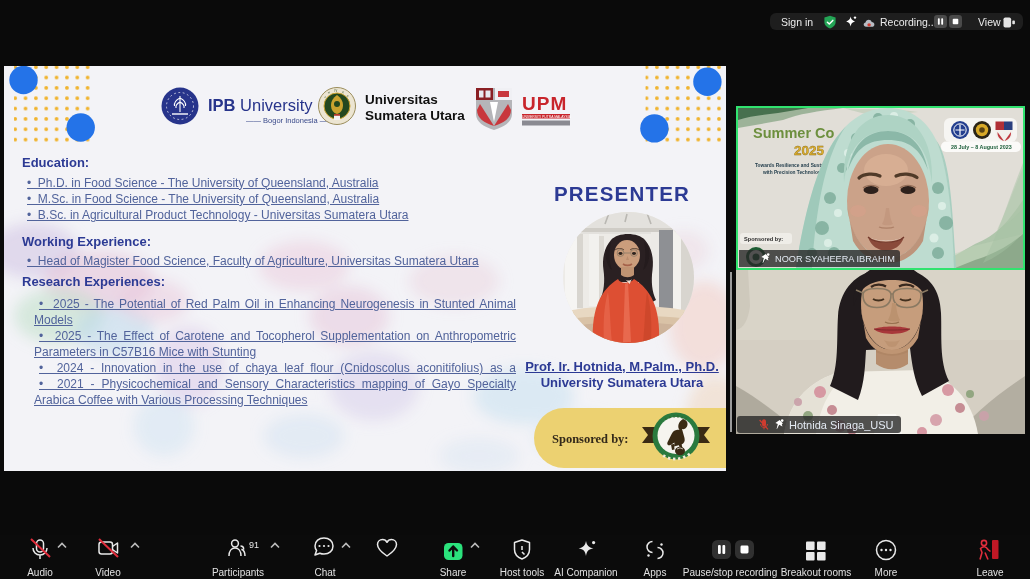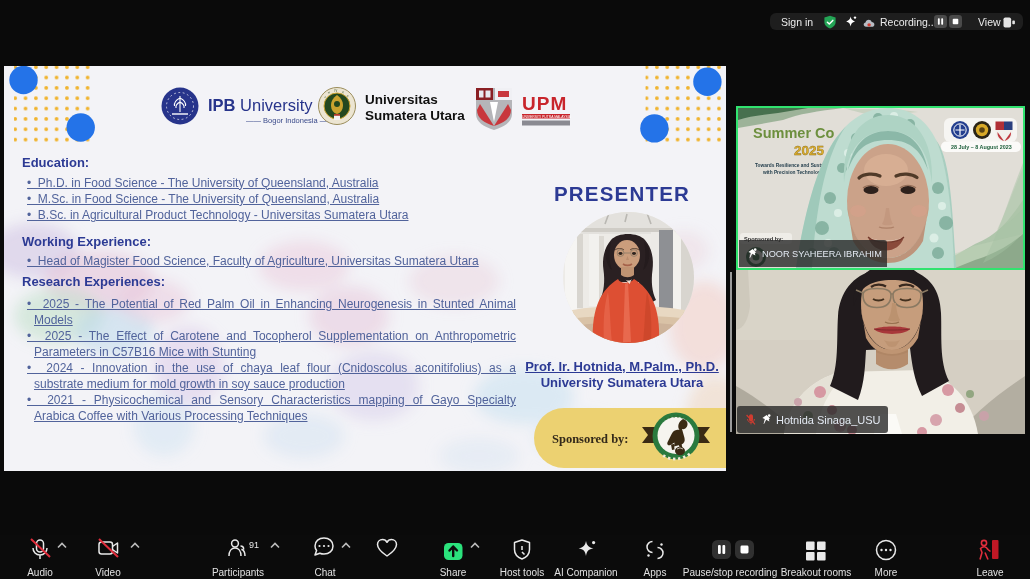--- a/index.html
+++ b/index.html
@@ -25,7 +25,7 @@
          overflow:hidden;}
   .vlabel{position:absolute;left:1px;bottom:1px;background:rgba(40,40,40,.8);
           color:#e3e9f2;font-size:11px;display:flex;align-items:center;
-          height:27px;padding:0 7px 0 8px;border-radius:3px;margin-top:8px;}
+          height:17px;padding:0 7px 0 21px;border-radius:3px;margin-top:8px;}
 
   
   .tool{position:absolute;text-align:center;color:#e8e8e8;}

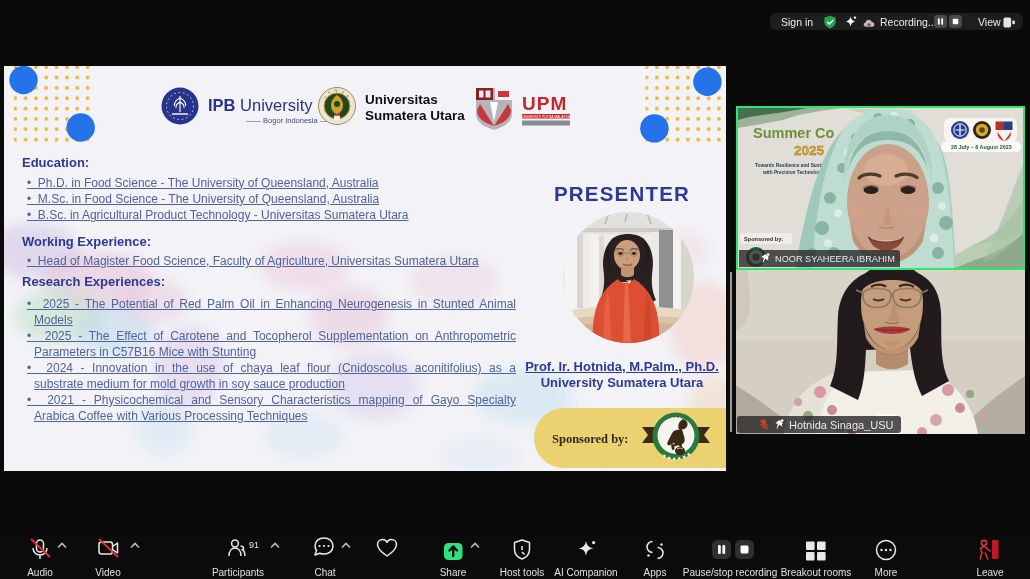--- a/index.html
+++ b/index.html
@@ -15,7 +15,7 @@
          overflow:hidden;}
   .nav{color:#2c3a94;font-weight:bold;}
   .body-blue{color:#51639b;text-decoration:underline;}
-  .j{text-align:justify;text-align-last:justify;white-space:nowrap;}
+  .j{text-align:justify;text-align-last:justify;white-space:nowrap;margin-left:12px;}
   .c{padding-left:7px;}
 
   

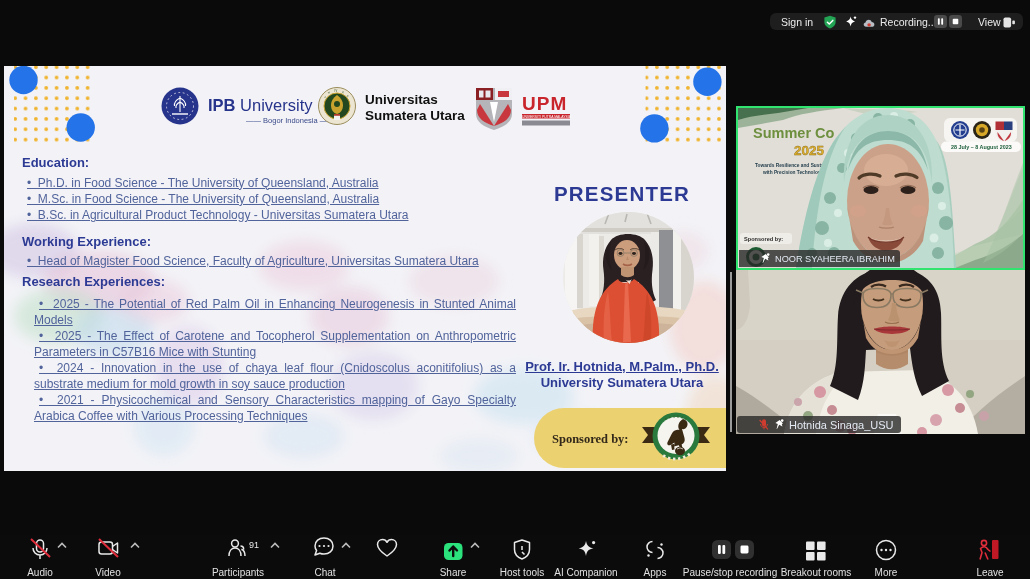--- a/index.html
+++ b/index.html
@@ -168,7 +168,6 @@
     <div class="j">•&nbsp; 2025 - The Effect of Carotene and Tocopherol Supplementation on Anthropometric</div>
     <div class="c">Parameters in C57B16 Mice with Stunting</div>
     <div class="j">•&nbsp; 2024 - Innovation in the use of chaya leaf flour (Cnidoscolus aconitifolius) as a</div>
-    <div class="c">substrate medium for mold growth in soy sauce production</div>
     <div class="j">•&nbsp; 2021 - Physicochemical and Sensory Characteristics mapping of Gayo Specialty</div>
     <div class="c">Arabica Coffee with Various Processing Techniques</div>
   </div>

